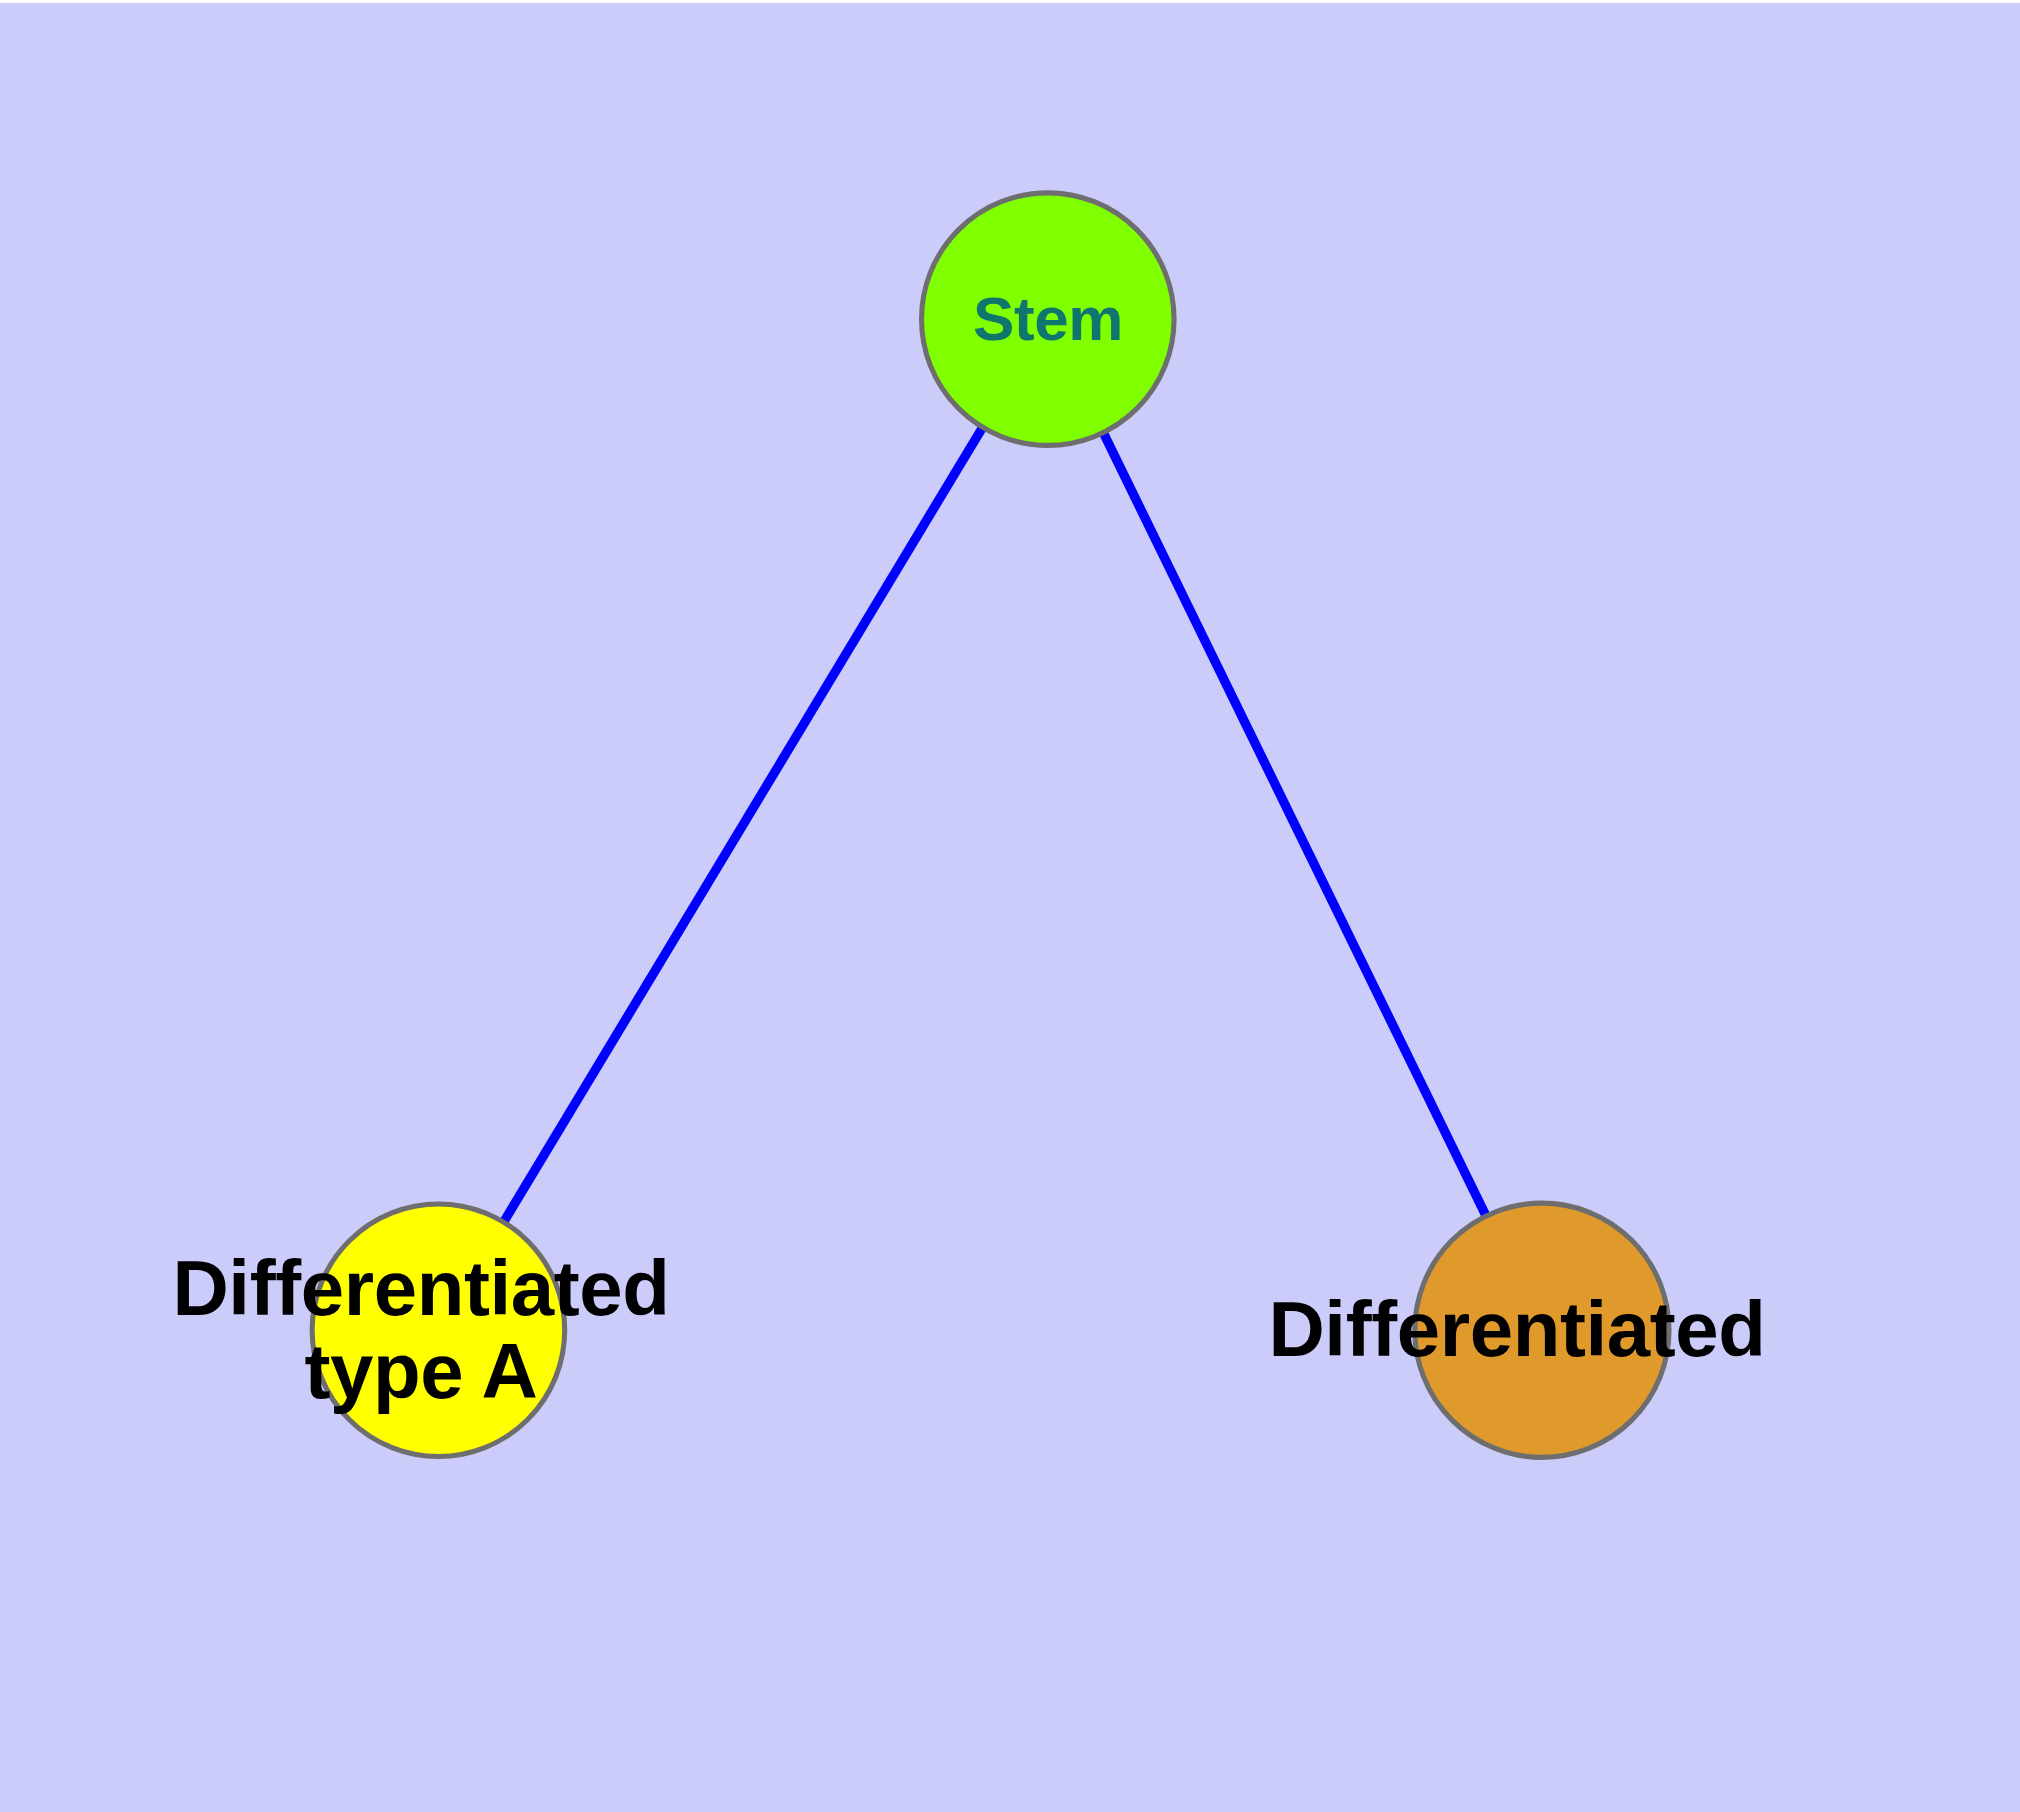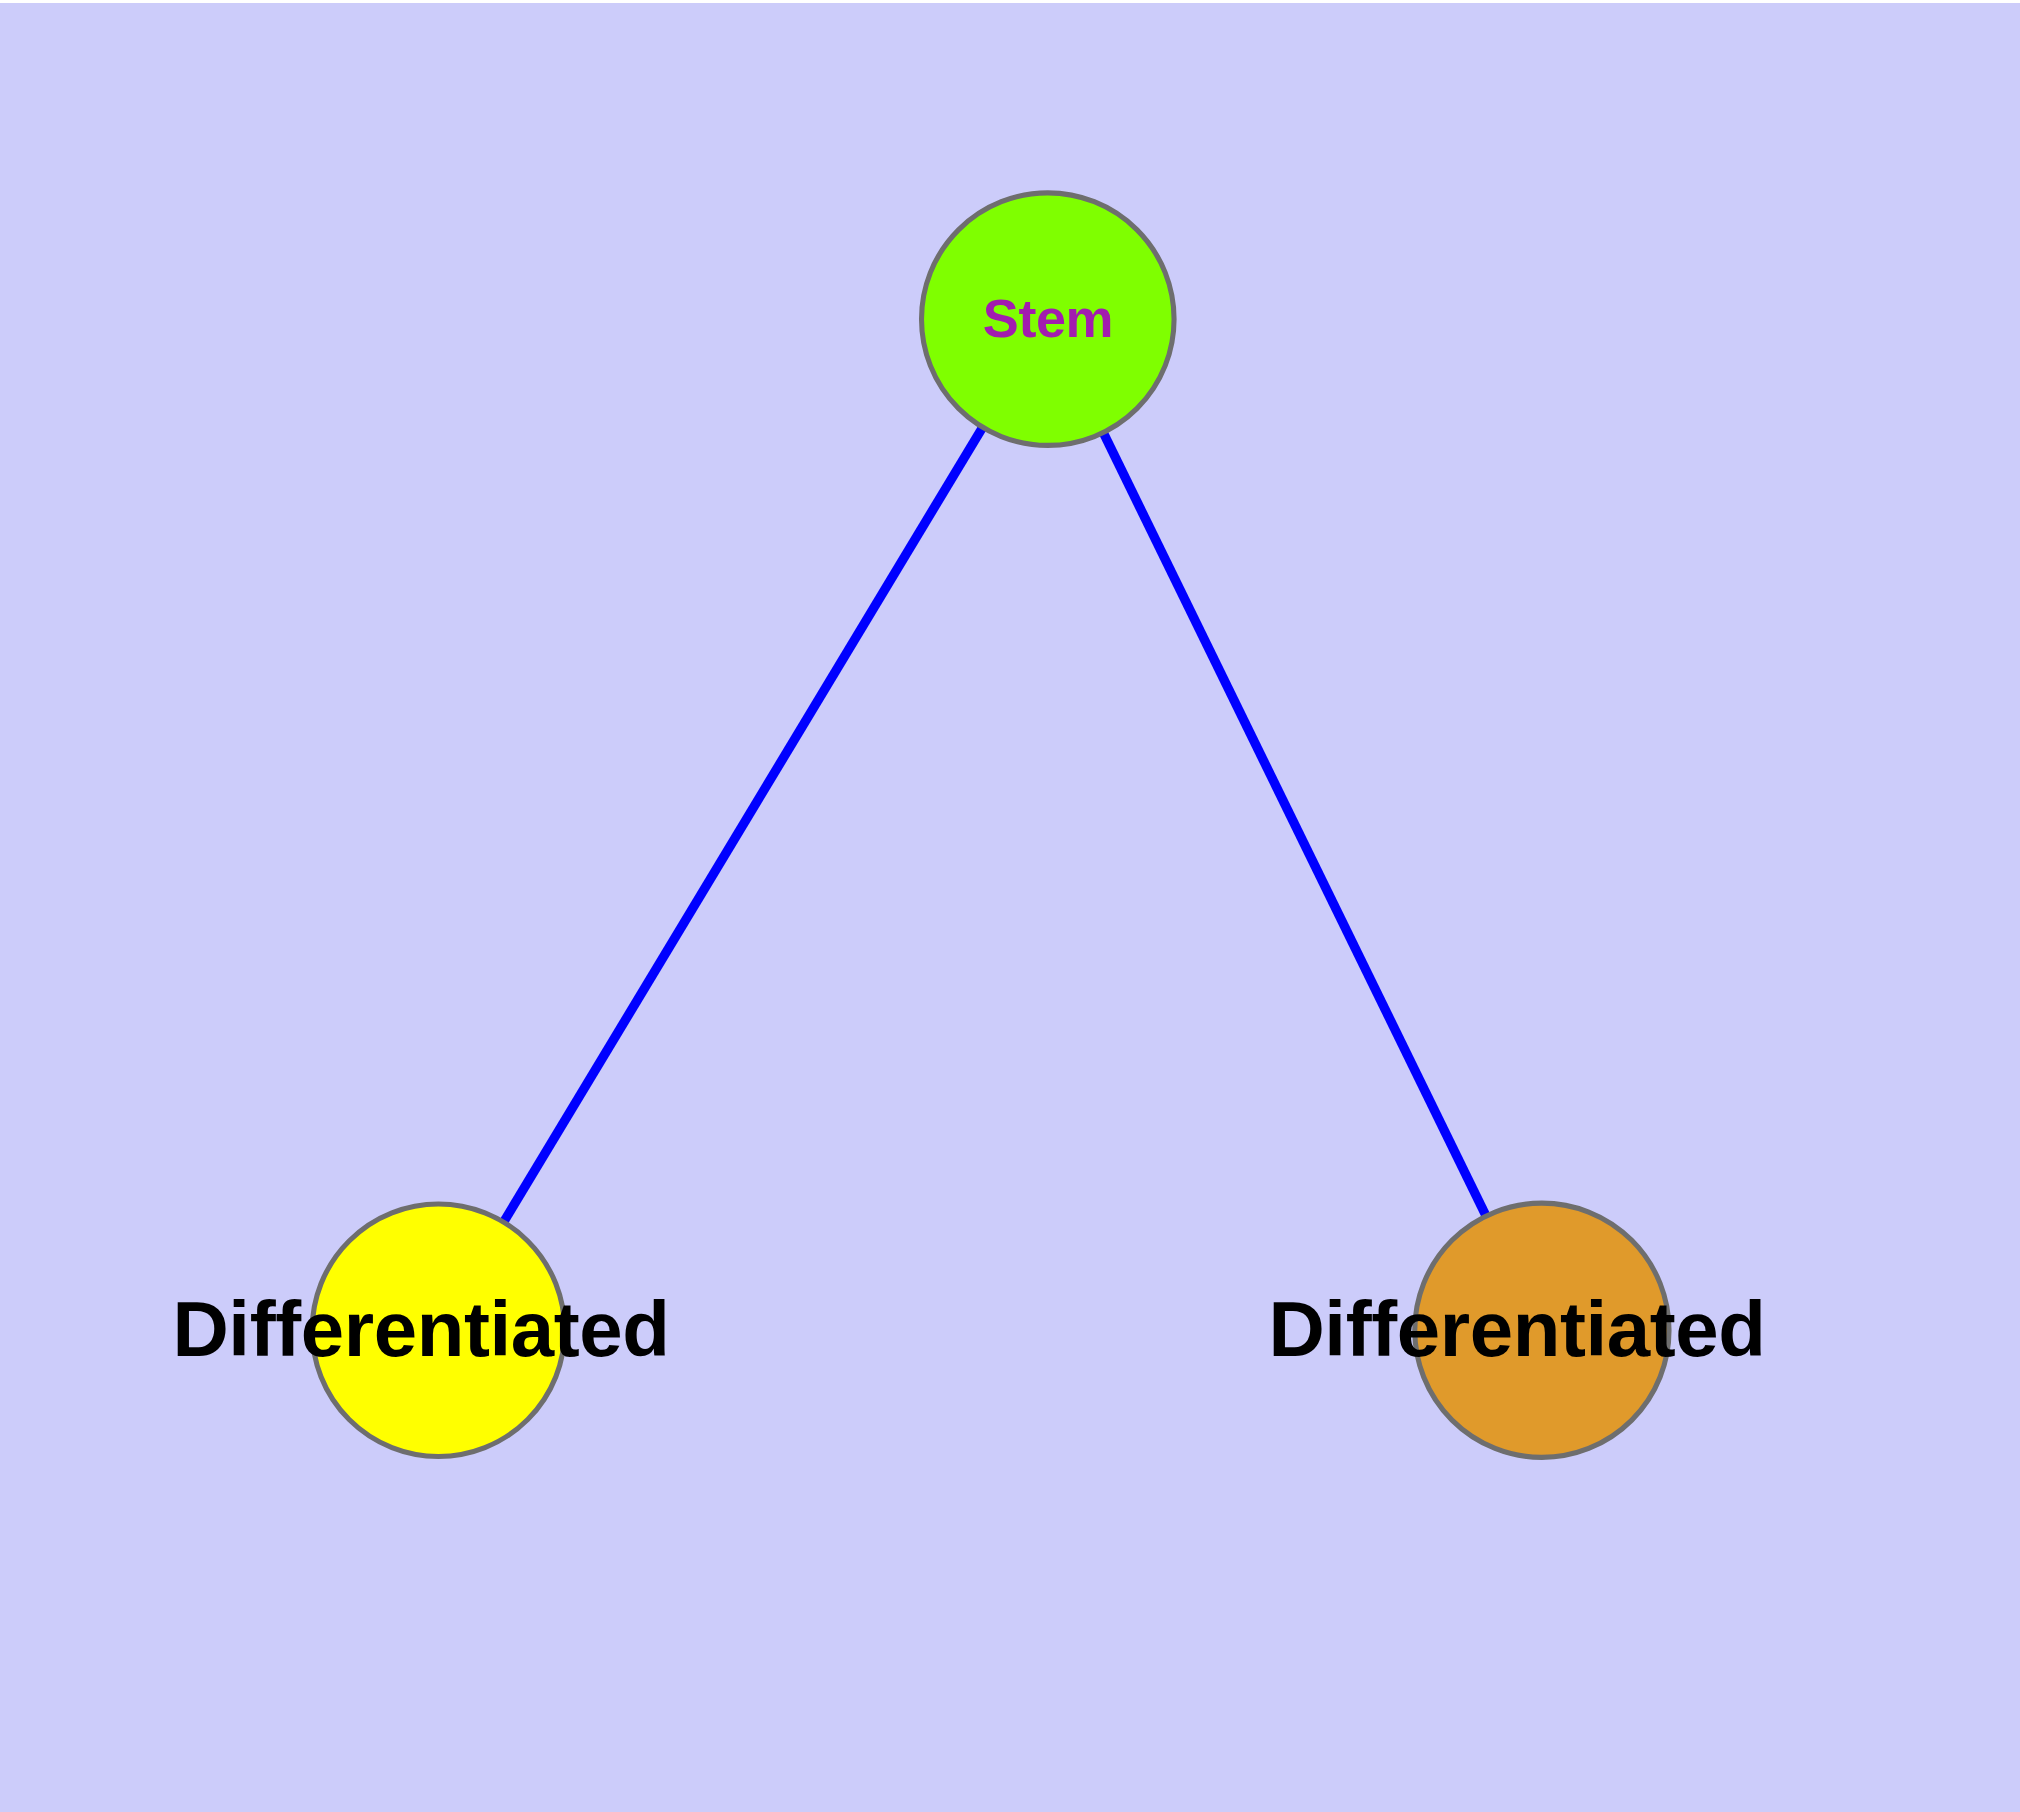--- a/index.html
+++ b/index.html
@@ -62,7 +62,7 @@
   </svg>
 
   <div id="labels-layer">
-      <div class="node-label" style="left: 1048px; top: 316px; color: #a21caf; font-size: 54px;"><span>Stem</span></div>
+      <div class="node-label" style="left: 1048px; top: 316px; color: #0f766e; font-size: 62px;"><span>Stem</span></div>
       <div class="node-label" style="left: 421px; top: 1327px; color: rgb(0, 0, 0); font-size: 78px;"><span>Differentiated</span><br></div>
       <div class="node-label" style="left: 1517px; top: 1327px; color: rgb(0, 0, 0); font-size: 78px;"><span>Differentiated</span><br></div>
     </div>

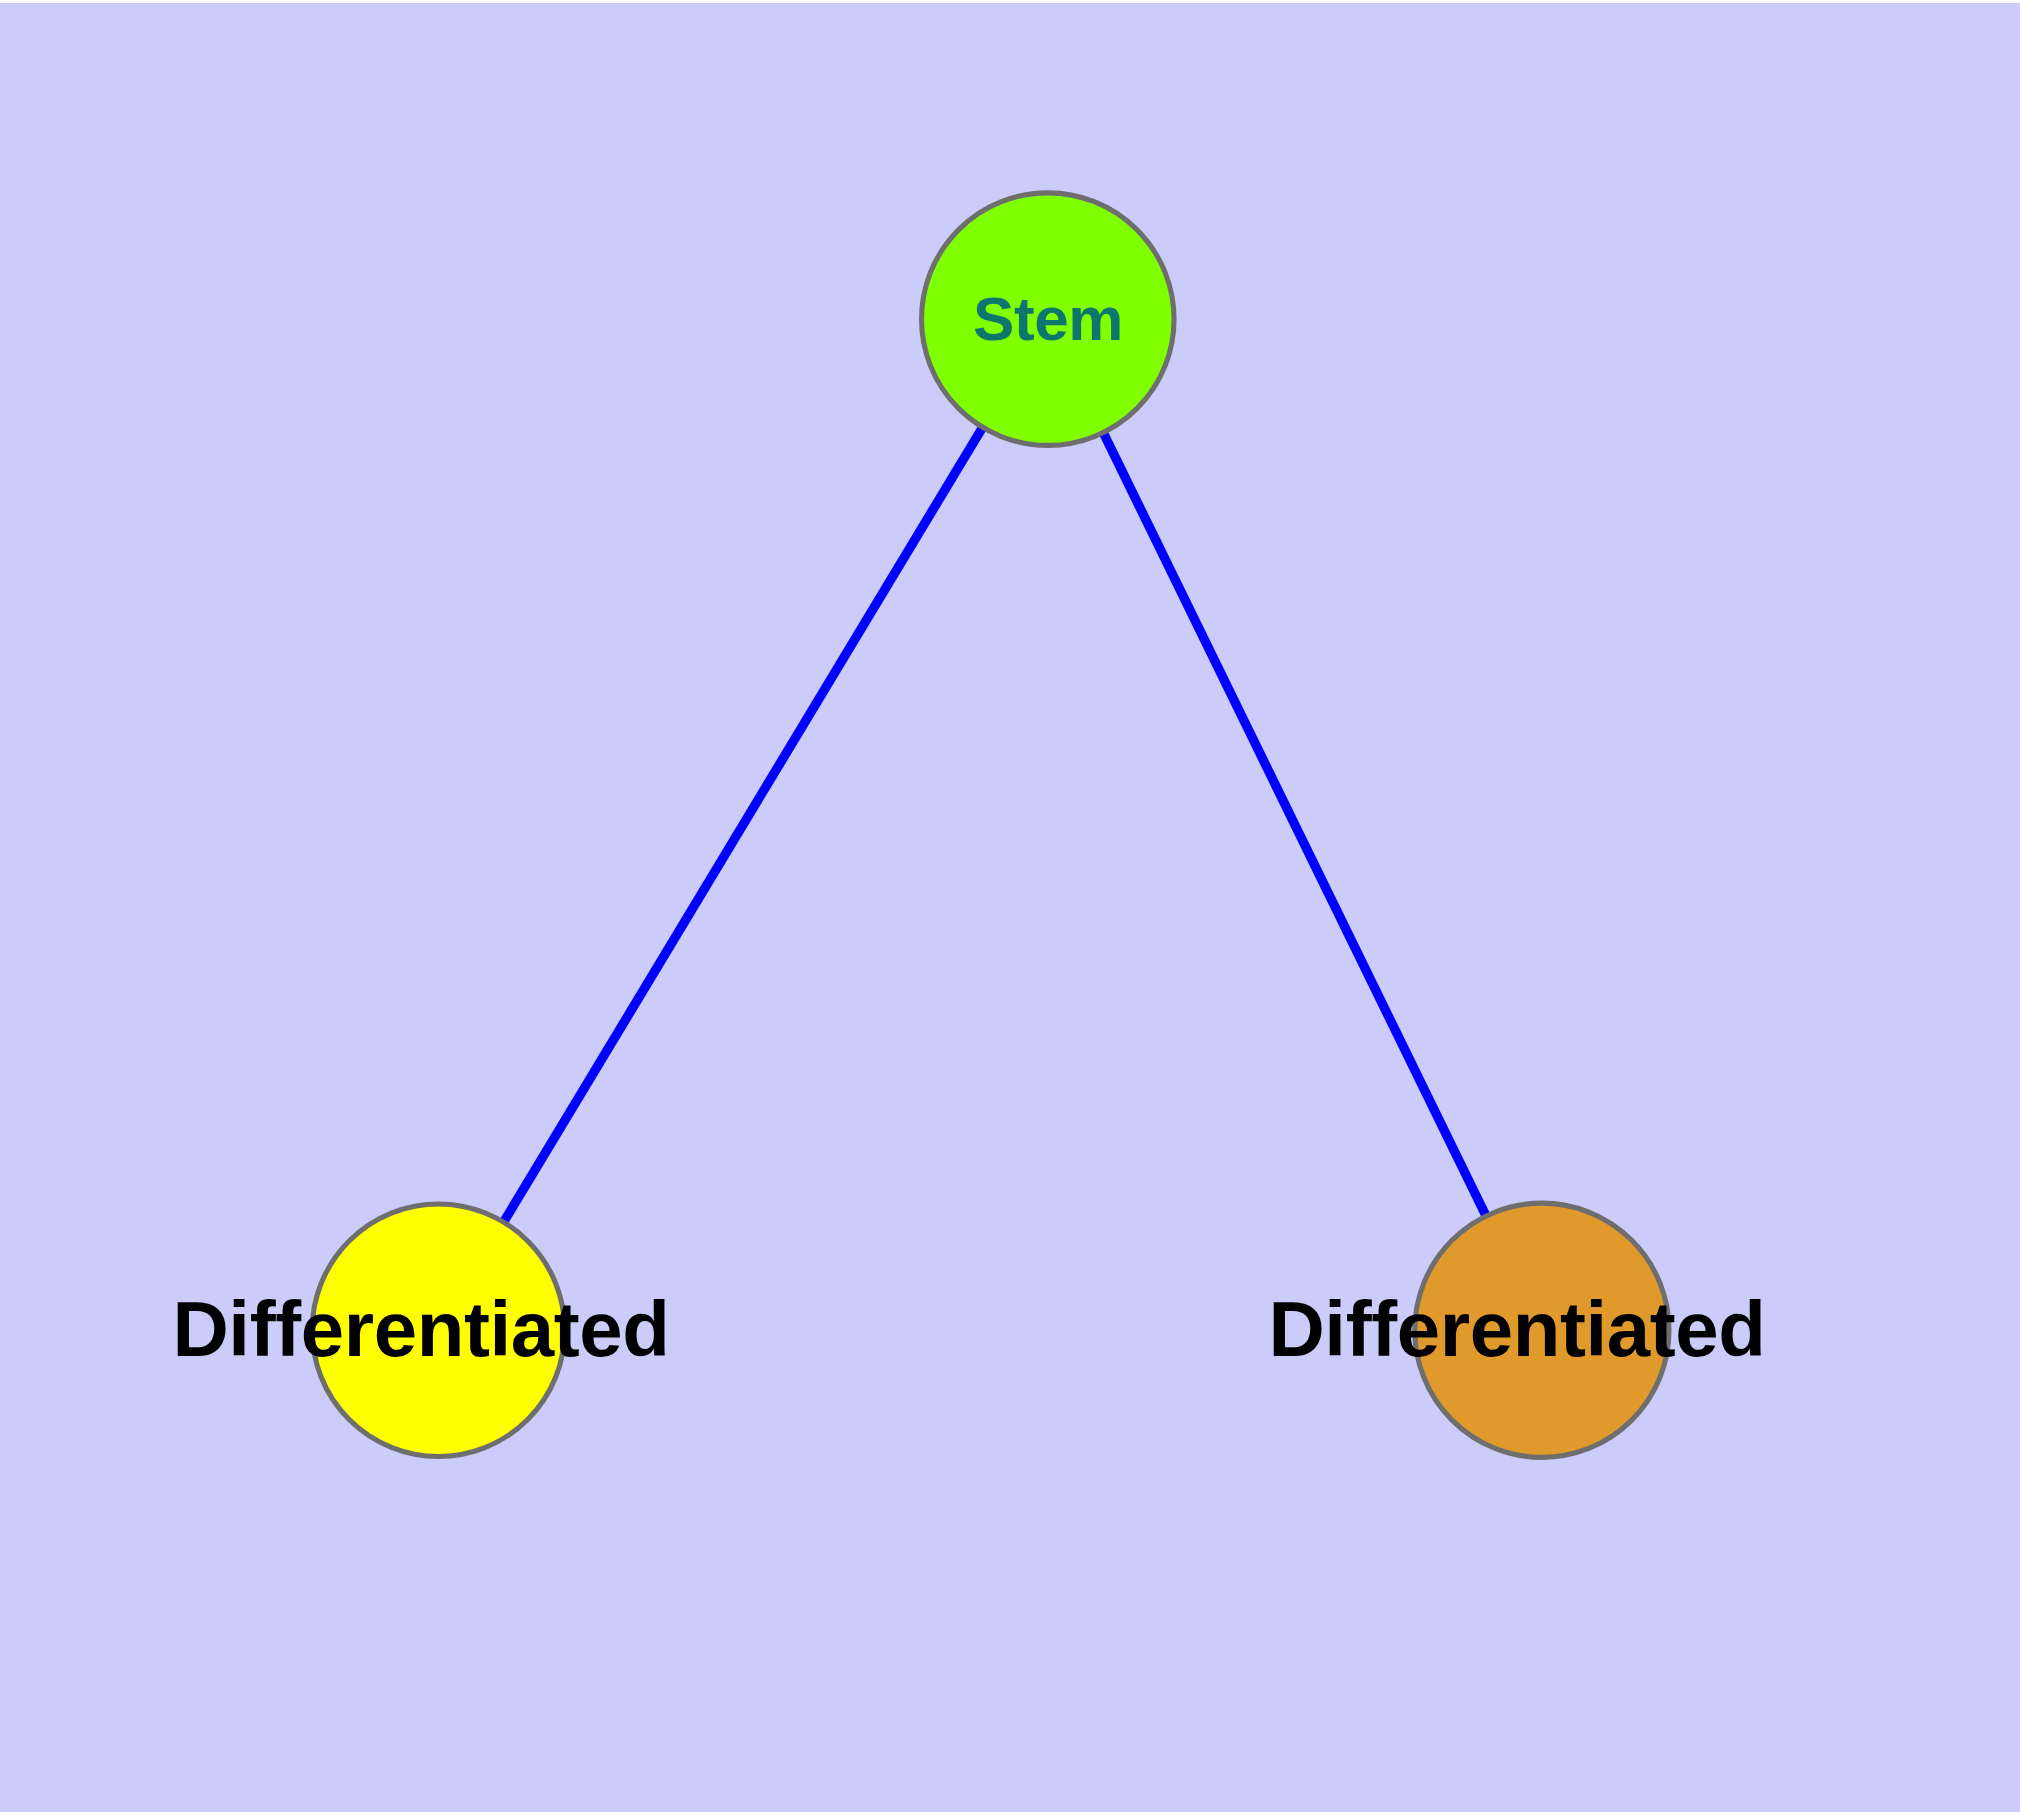--- a/index.html
+++ b/index.html
@@ -63,7 +63,7 @@
 
   <div id="labels-layer">
       <div class="node-label" style="left: 1048px; top: 316px; color: #0f766e; font-size: 62px;"><span>Stem</span></div>
-      <div class="node-label" style="left: 421px; top: 1327px; color: rgb(0, 0, 0); font-size: 78px;"><span>Differentiated</span><br></div>
+      <div class="node-label" style="left: 421px; top: 1327px; color: rgb(0, 0, 0); font-size: 78px;"><span>Differentiated</span><br><span>type A</span></div>
       <div class="node-label" style="left: 1517px; top: 1327px; color: rgb(0, 0, 0); font-size: 78px;"><span>Differentiated</span><br></div>
     </div>
 

